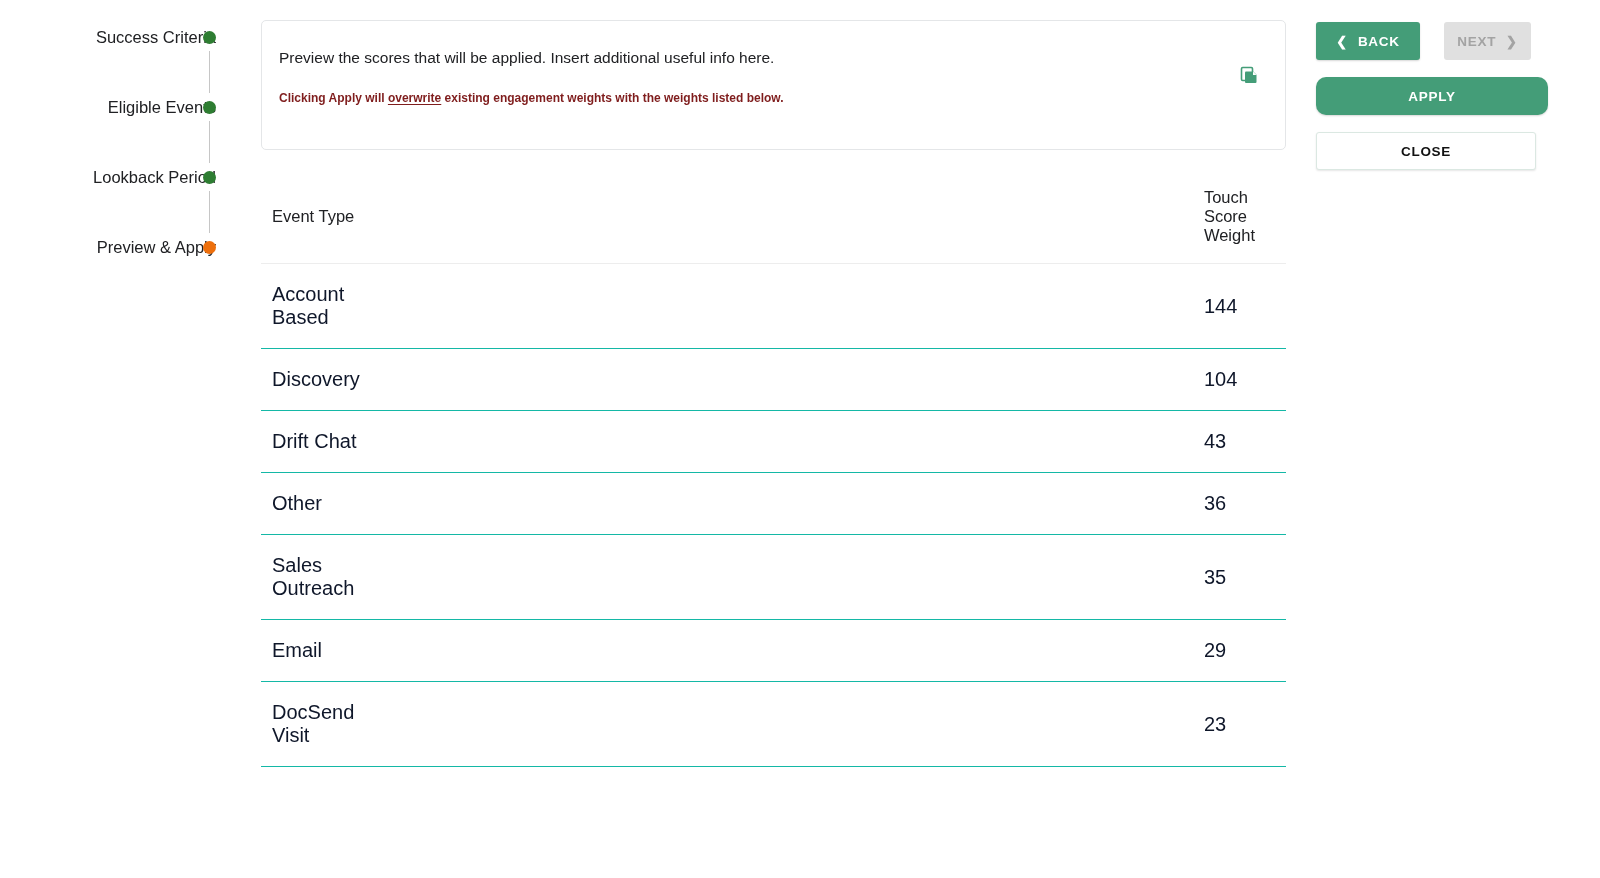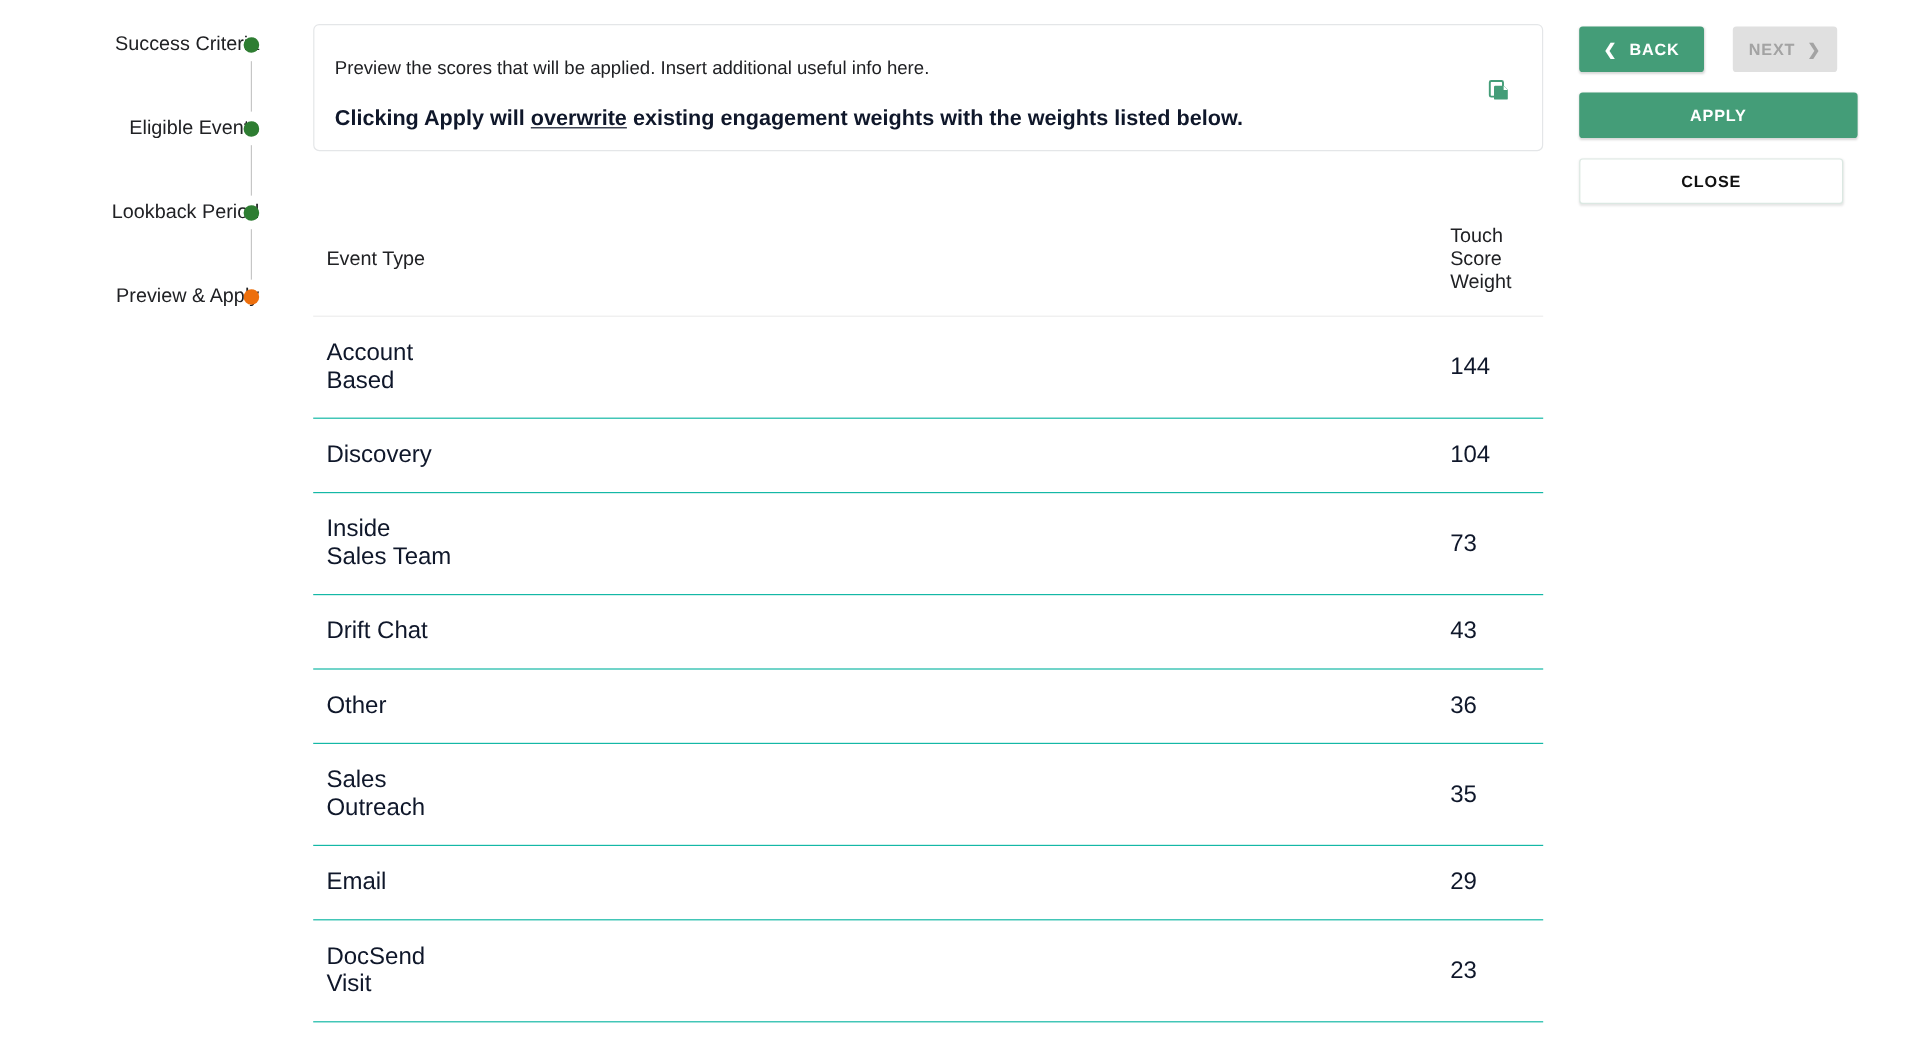--- a/index.html
+++ b/index.html
@@ -75,7 +75,7 @@
     background: #ffffff;
     border: 1px solid #e4e6e8;
     border-radius: 5px;
-    padding: 26px 30px 16px 17px;
+    padding: 26px 30px 40px 17px;
   }
   .banner-line1 {
     font-size: 15.5px;

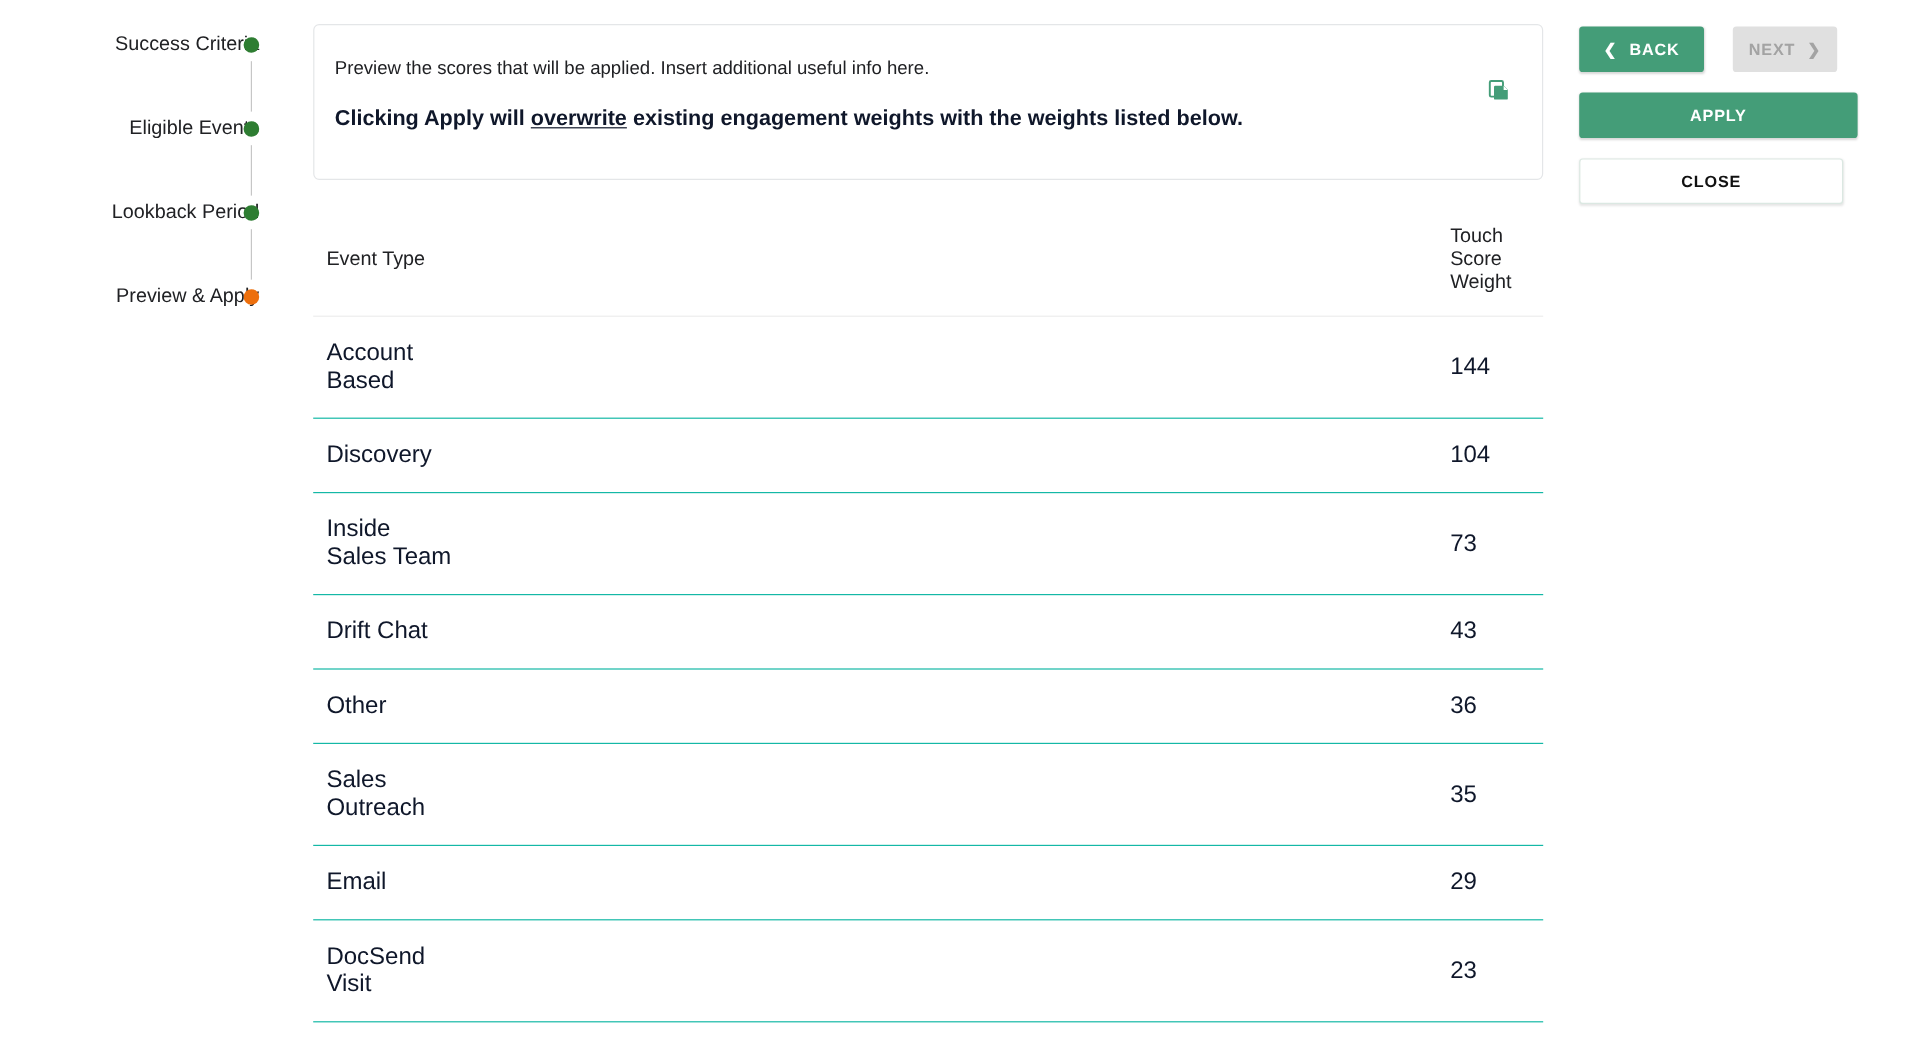--- a/index.html
+++ b/index.html
@@ -85,9 +85,9 @@
     font-weight: 400;
   }
   .banner-line2 {
-    font-size: 18px;
+    font-size: 12px;
     line-height: 22px;
-    color: #0f172a;
+    color: #7f1d1d;
     font-weight: 700;
     margin: 0;
   }

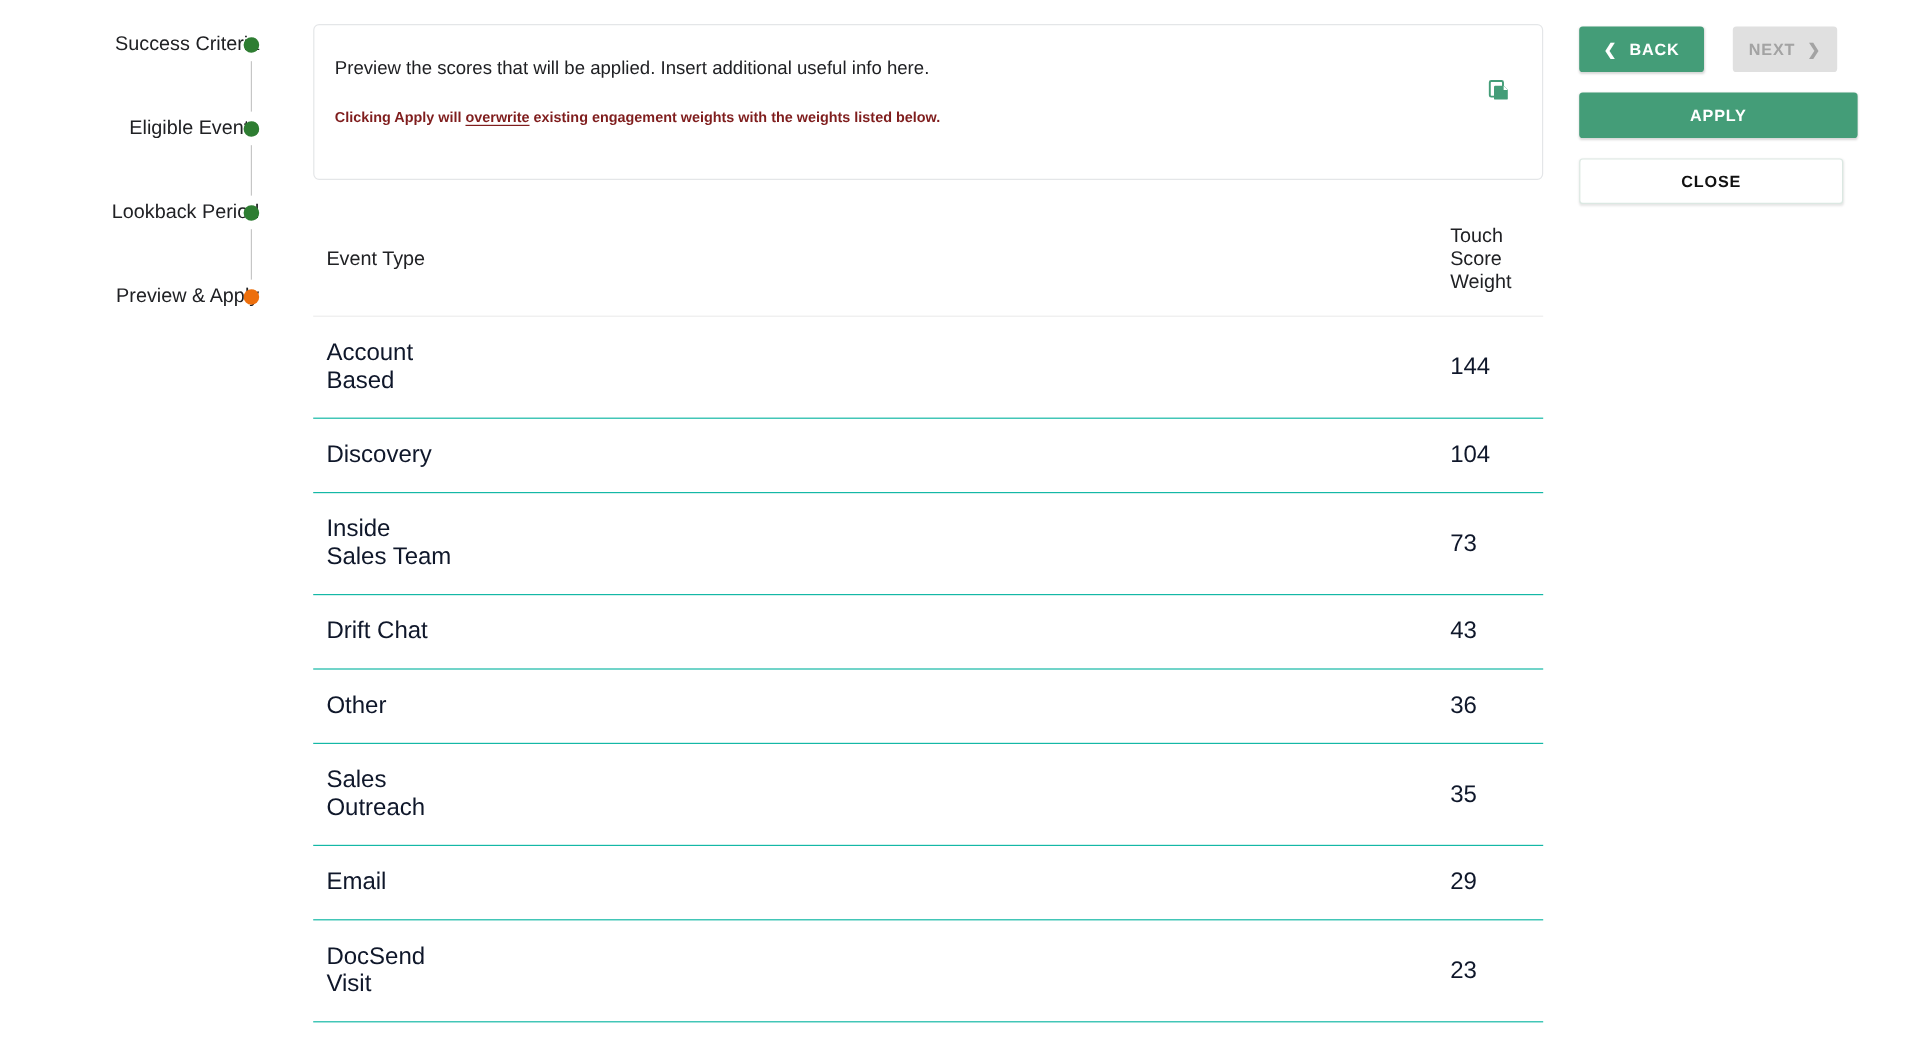--- a/index.html
+++ b/index.html
@@ -168,6 +168,7 @@
     background: #449D78;
     color: #ffffff;
     margin-top: 17px;
+    border-radius: 10px;
   }
   .btn-close {
     width: 220px;

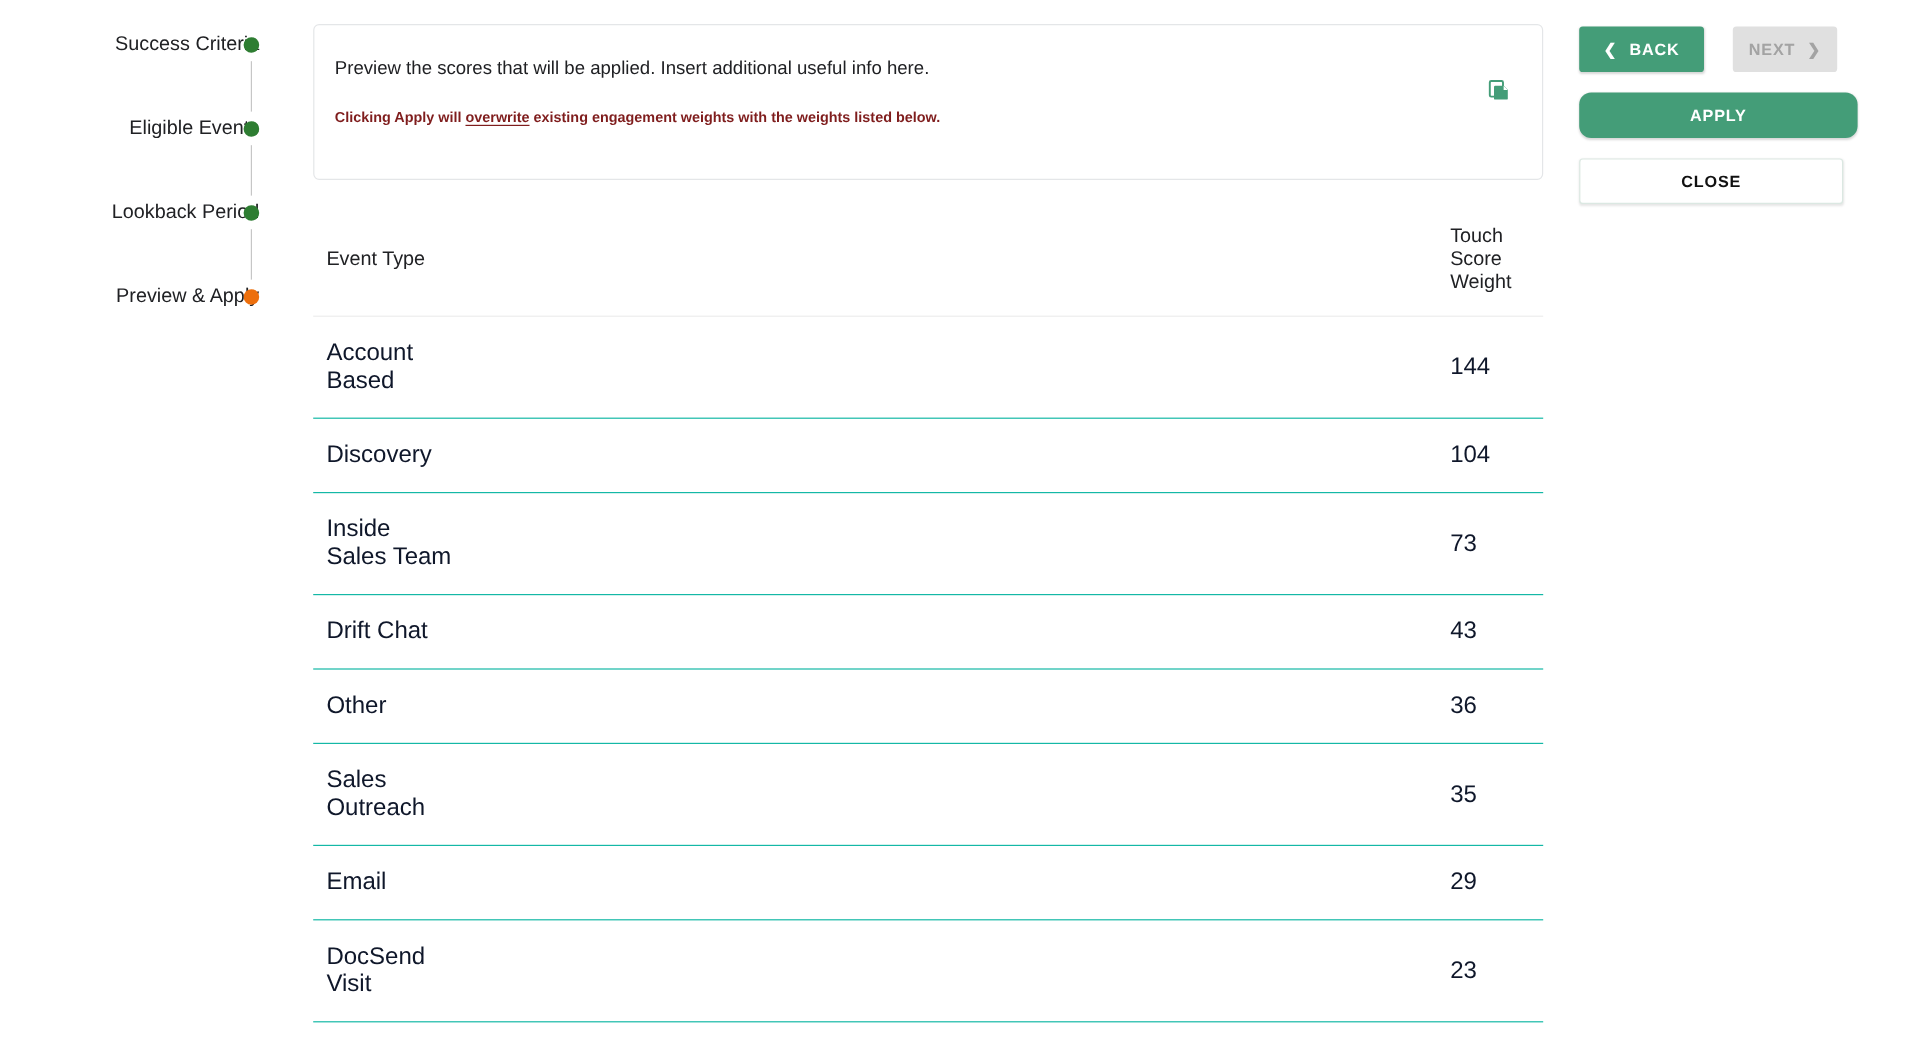--- a/index.html
+++ b/index.html
@@ -242,10 +242,6 @@
             <td class="col-weight">104</td>
           </tr>
           <tr>
-            <td>Inside Sales Team</td>
-            <td class="col-weight">73</td>
-          </tr>
-          <tr>
             <td>Drift Chat</td>
             <td class="col-weight">43</td>
           </tr>

